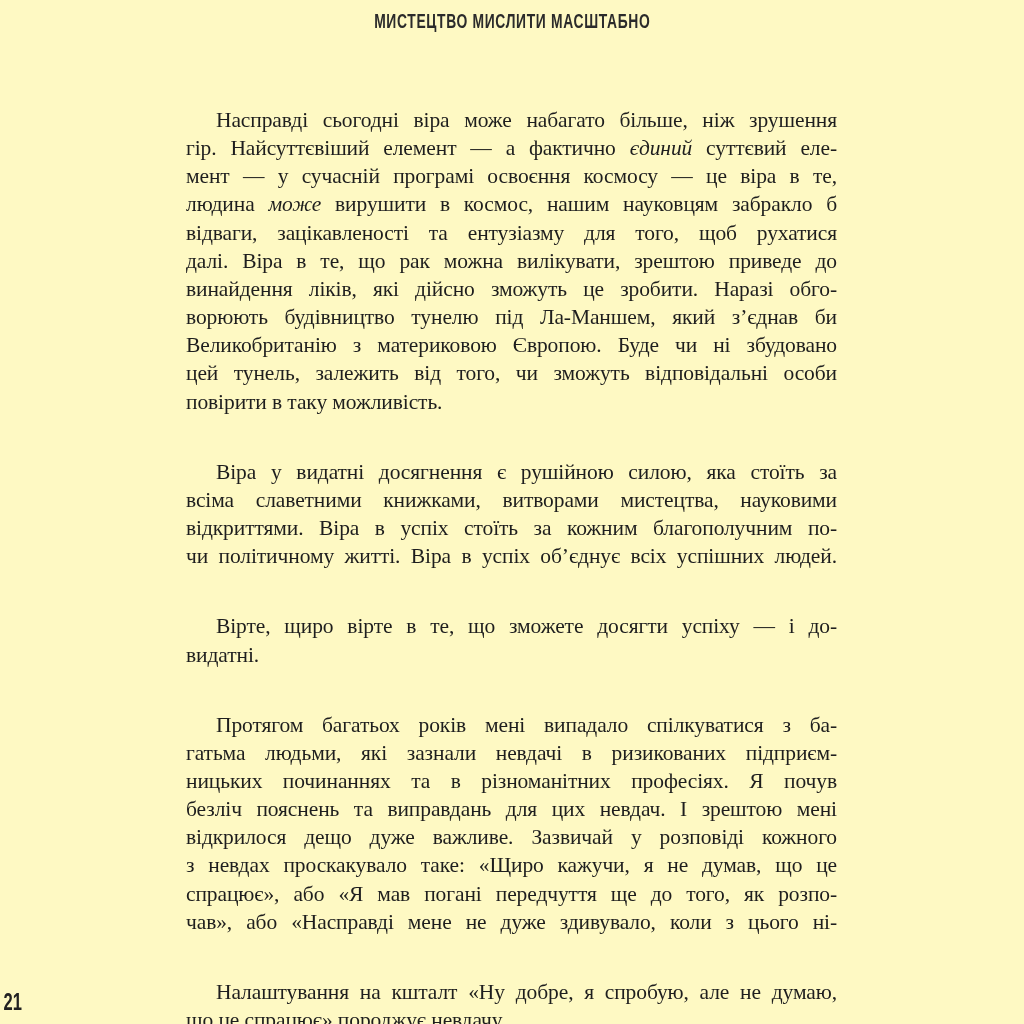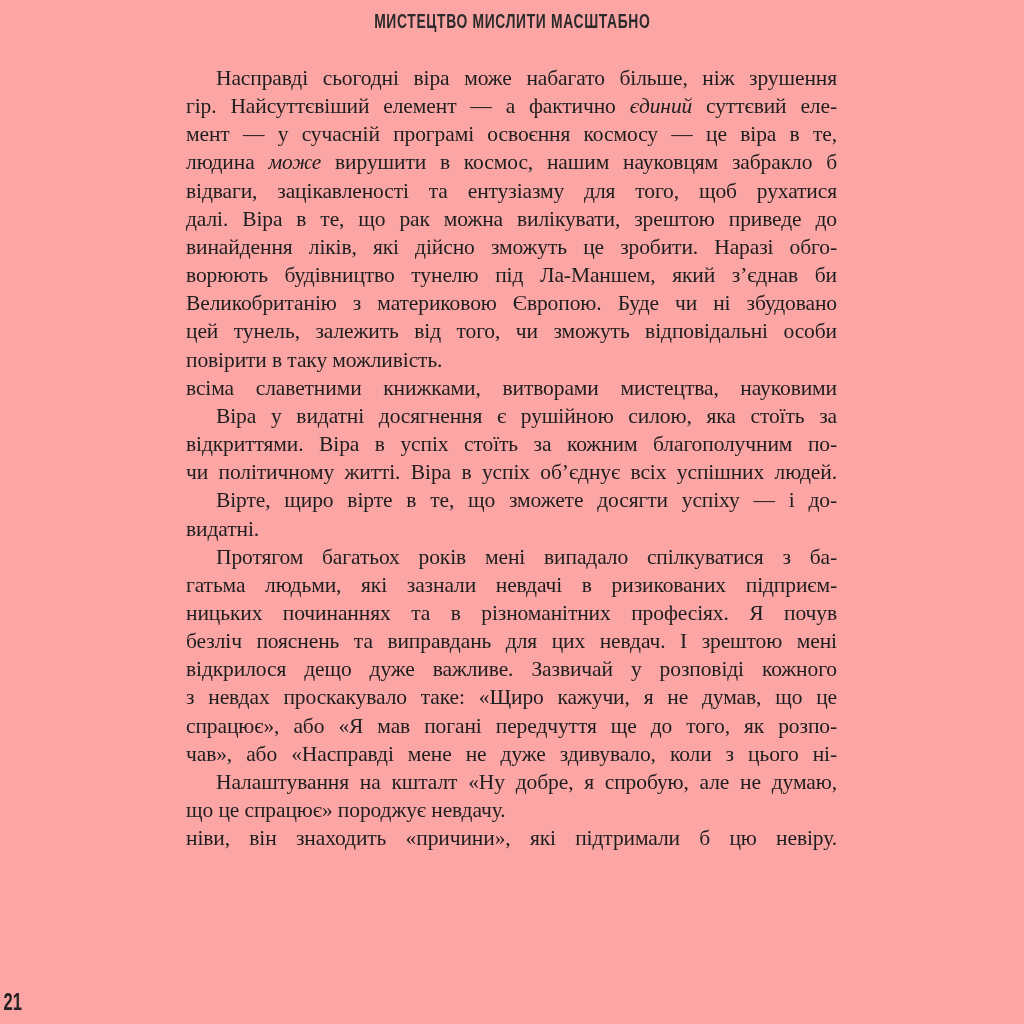--- a/index.html
+++ b/index.html
@@ -11,7 +11,7 @@
     position: relative;
     width: 1024px;
     height: 1024px;
-    background: #fca5a5;
+    background: #fef9c3;
     overflow: hidden;
     font-family: "Liberation Serif", serif;
   }

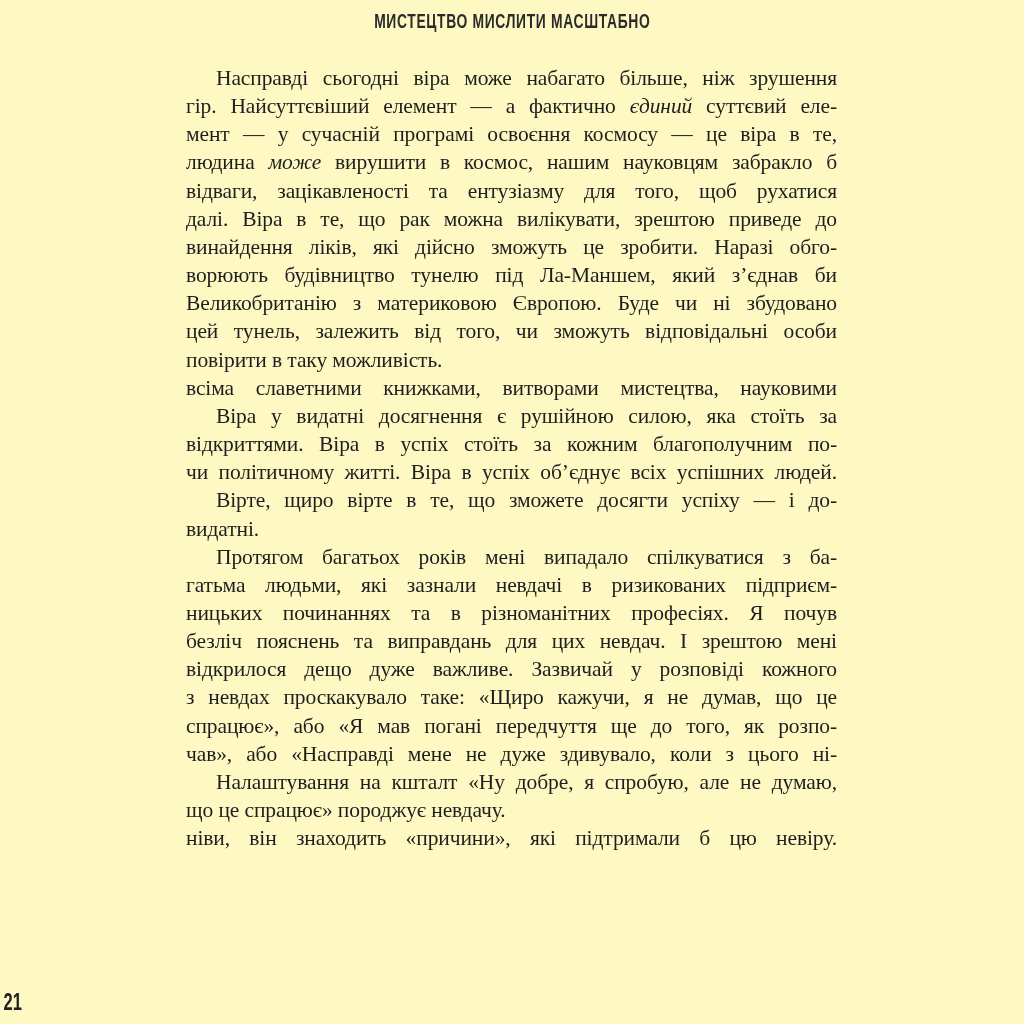--- a/index.html
+++ b/index.html
@@ -49,6 +49,7 @@
   }
   .line.first {
     text-indent: 30px;
+    margin-top: 42px;
   }
   .line.last {
     text-align-last: left;

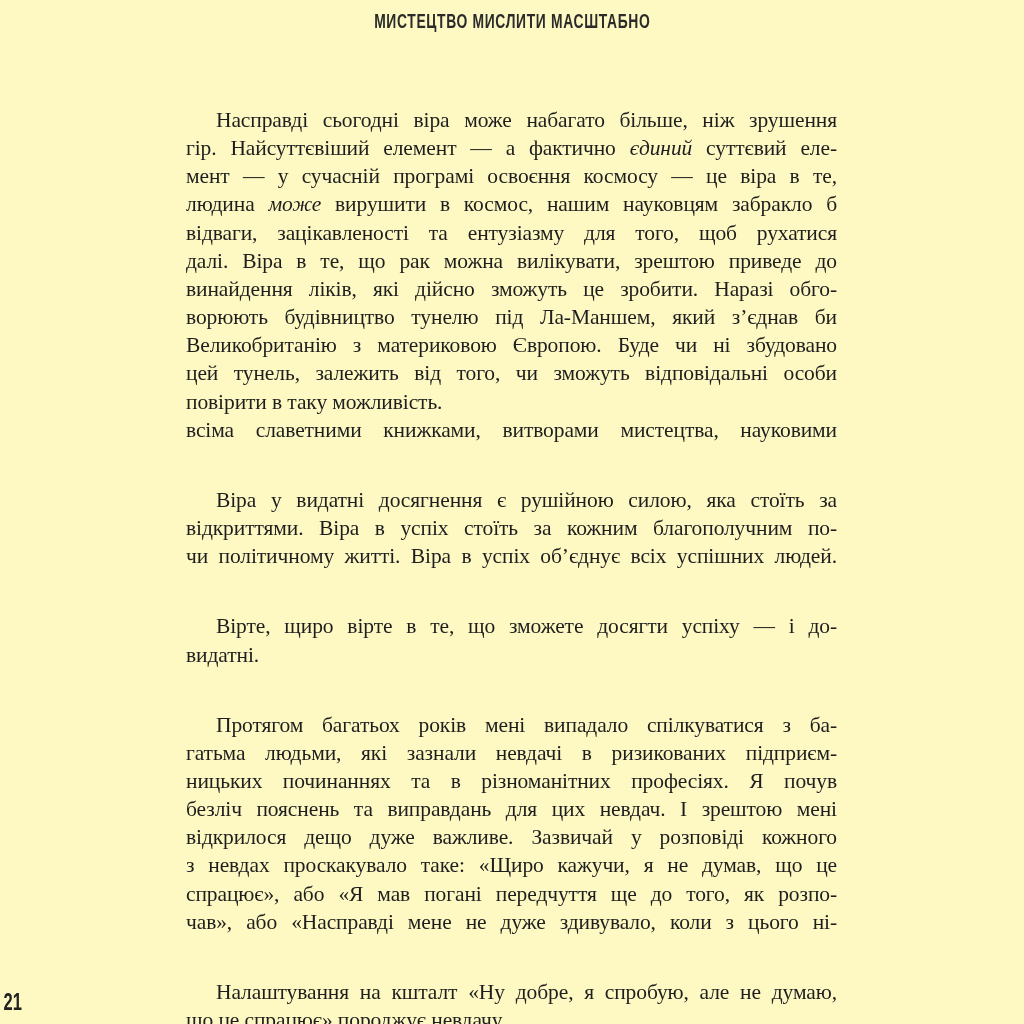--- a/index.html
+++ b/index.html
@@ -94,8 +94,8 @@
       <div class="line"><span>Великобританію з материковою Європою. Буде чи ні збудовано</span></div>
       <div class="line"><span>цей тунель, залежить від того, чи зможуть відповідальні особи</span></div>
       <div class="line last"><span>повірити в таку можливість.</span></div>
+      <div class="line first"><span>Віра у видатні досягнення є рушійною силою, яка стоїть за</span></div>
       <div class="line"><span>всіма славетними книжками, витворами мистецтва, науковими</span></div>
-      <div class="line first"><span>Віра у видатні досягнення є рушійною силою, яка стоїть за</span></div>
       <div class="line"><span>відкриттями. Віра в успіх стоїть за кожним благополучним по-</span></div>
       <div class="line"><span>чи політичному житті. Віра в успіх об’єднує всіх успішних людей.</span></div>
       <div class="line first"><span>Вірте, щиро вірте в те, що зможете досягти успіху — і до-</span></div>

